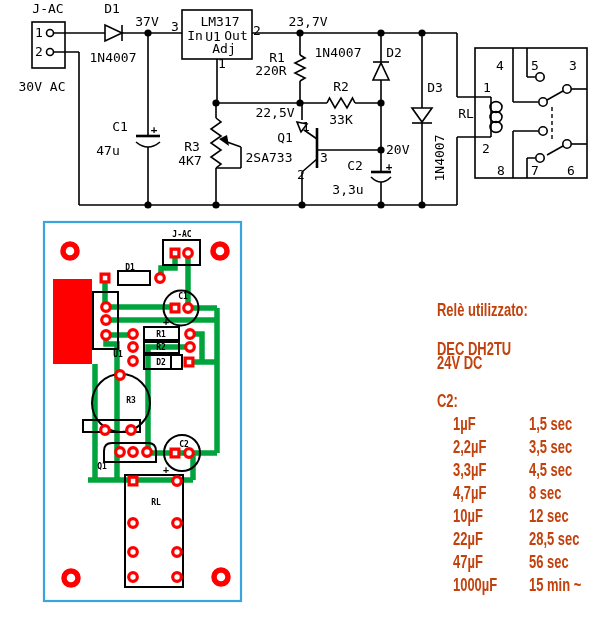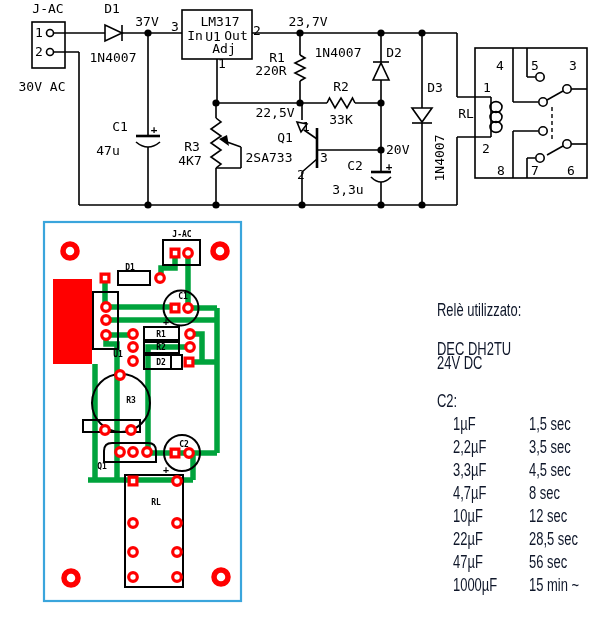--- a/index.html
+++ b/index.html
@@ -23,7 +23,7 @@
   .pcb-border{stroke:var(--border,#3aa5dc);stroke-width:2.2;fill:none;}
   .heatsink{fill:var(--pad,#ff0000);stroke:none;}
   .notes{position:absolute;left:437px;top:0;width:172px;height:536px;
-         font-family:"Liberation Sans",sans-serif;font-weight:normal;font-size:18px;color:#0f172a;}
+         font-family:"Liberation Sans",sans-serif;font-weight:bold;font-size:18px;color:#c2410c;}
   .nline{position:absolute;left:0;white-space:nowrap;}
   .cond{display:inline-block;transform:scaleX(0.72);transform-origin:0 50%;white-space:nowrap;}
   .rcap{position:absolute;left:16px;}

